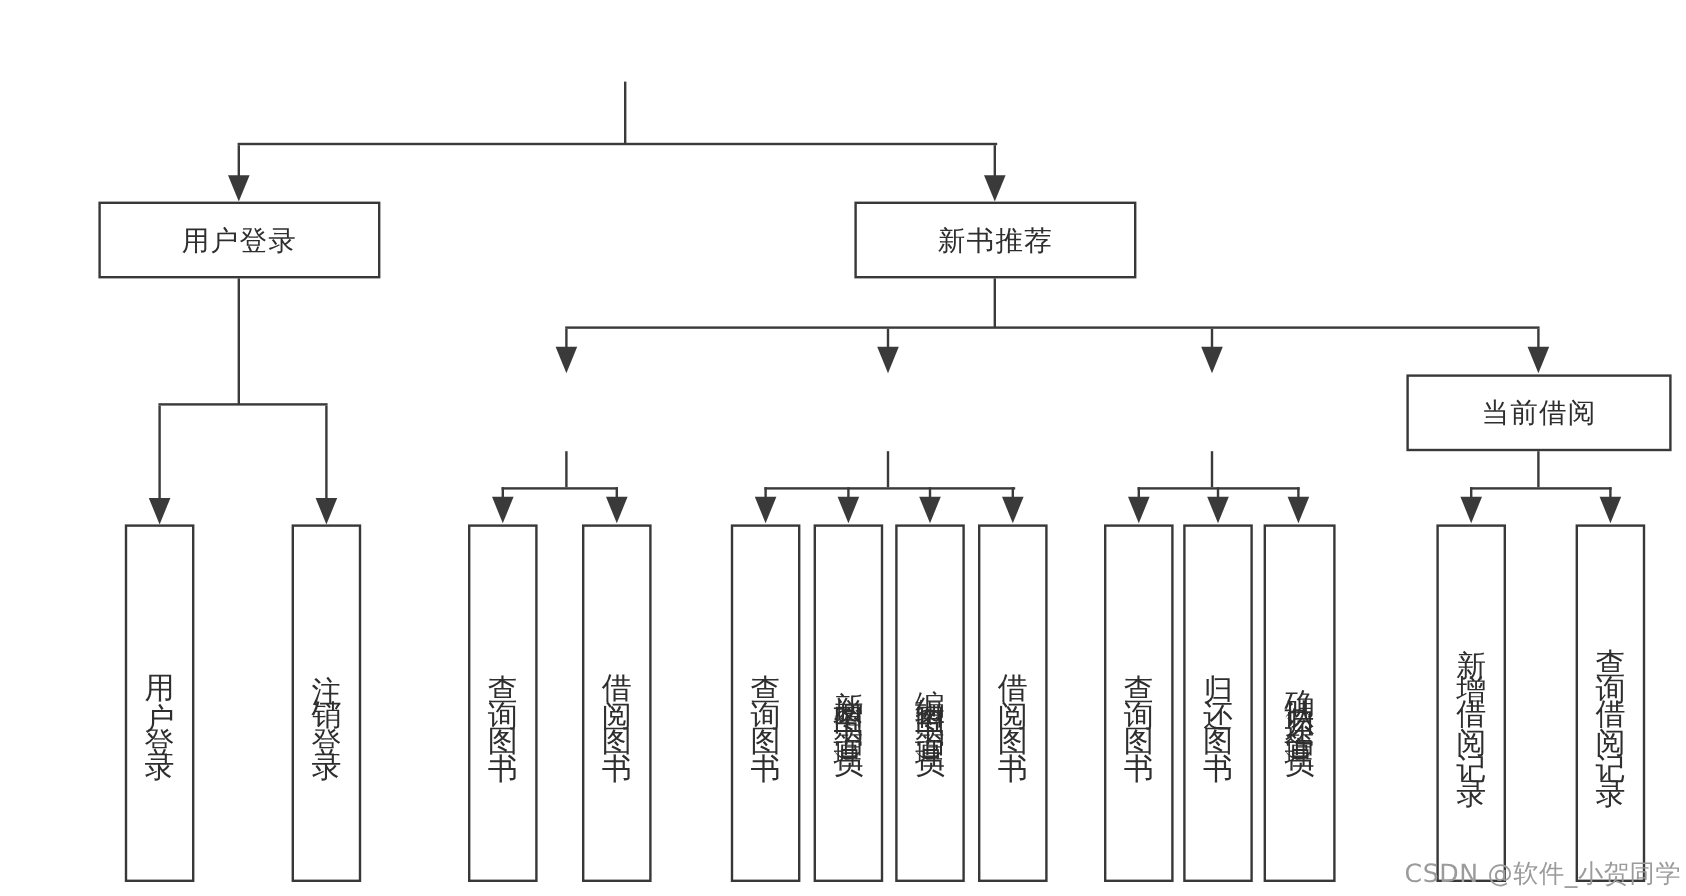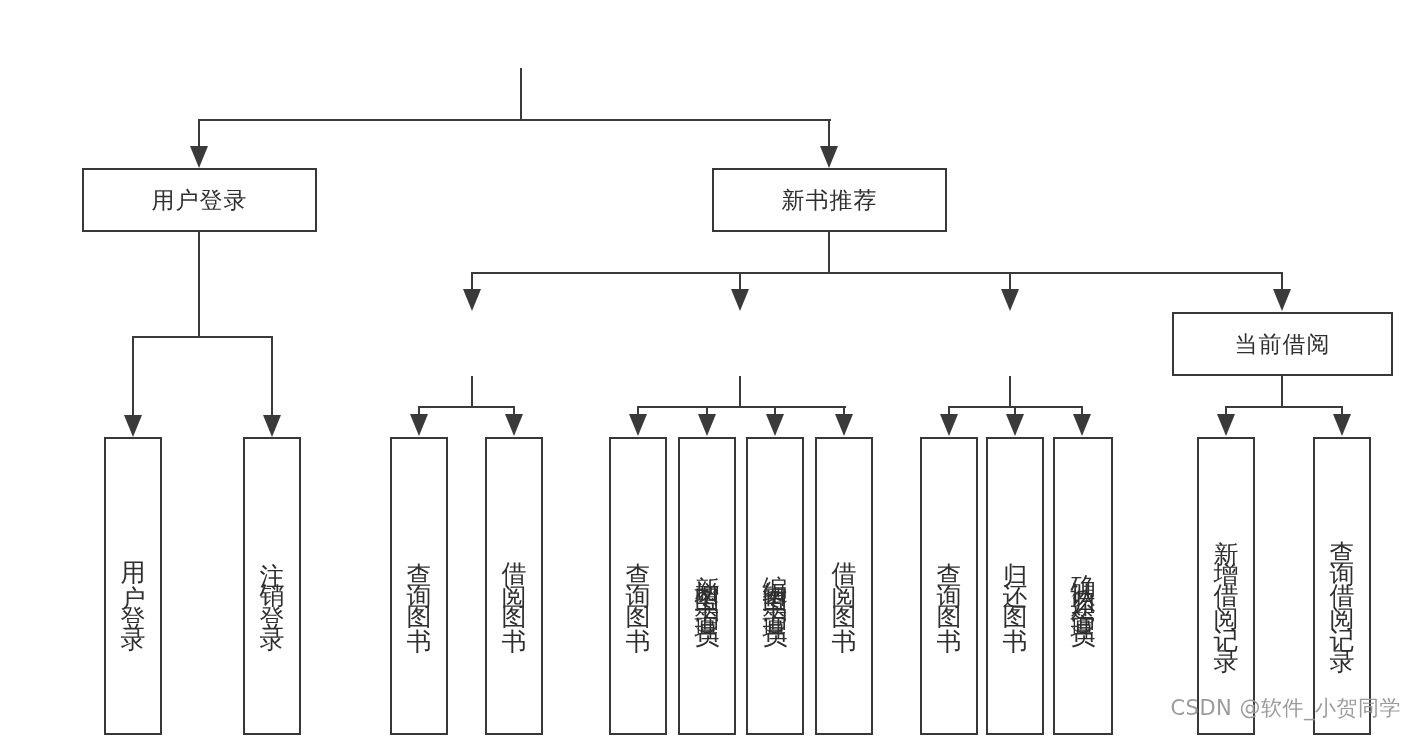--- a/index.html
+++ b/index.html
@@ -29,7 +29,7 @@
     border-top:22px solid #3a3a3a;
   }
   .watermark{
-    position:absolute;top:694px;right:4px;font-size:21px;color:#9b9b9b;
+    position:absolute;top:714px;right:4px;font-size:21px;color:#9b9b9b;
     letter-spacing:0.5px;white-space:nowrap;
   }
 </style>

